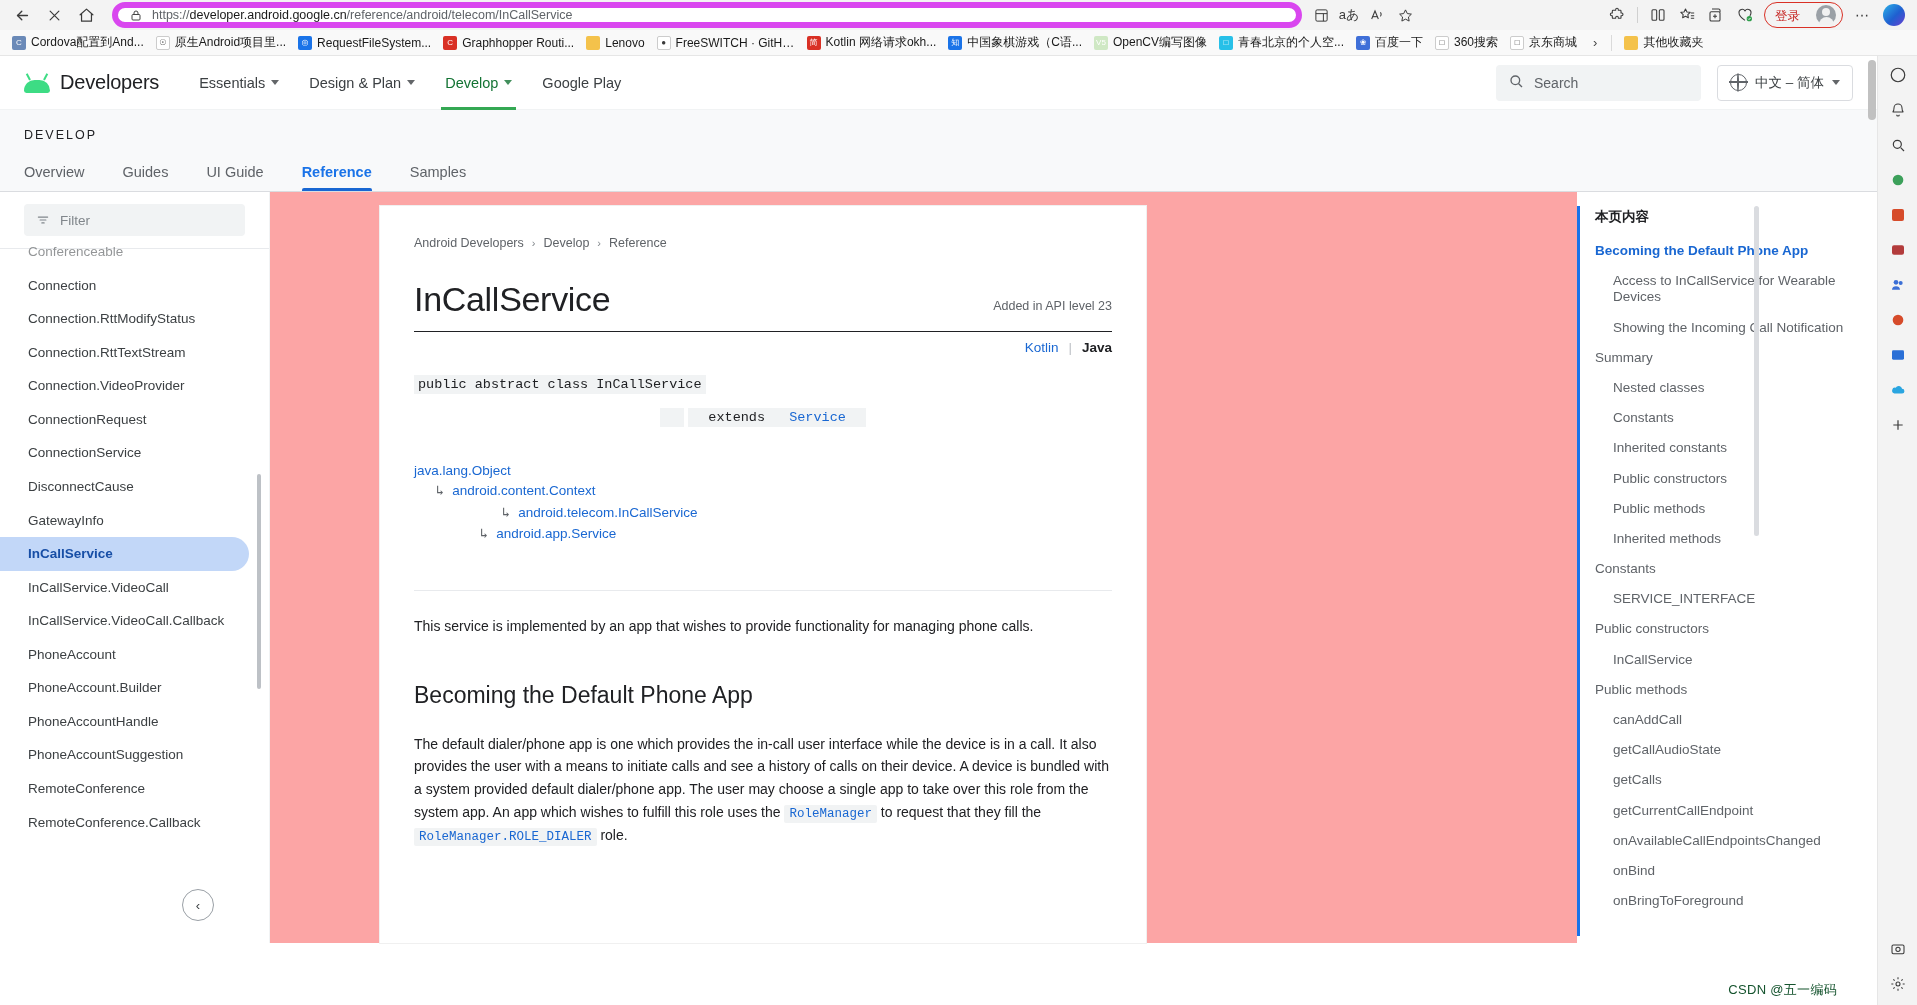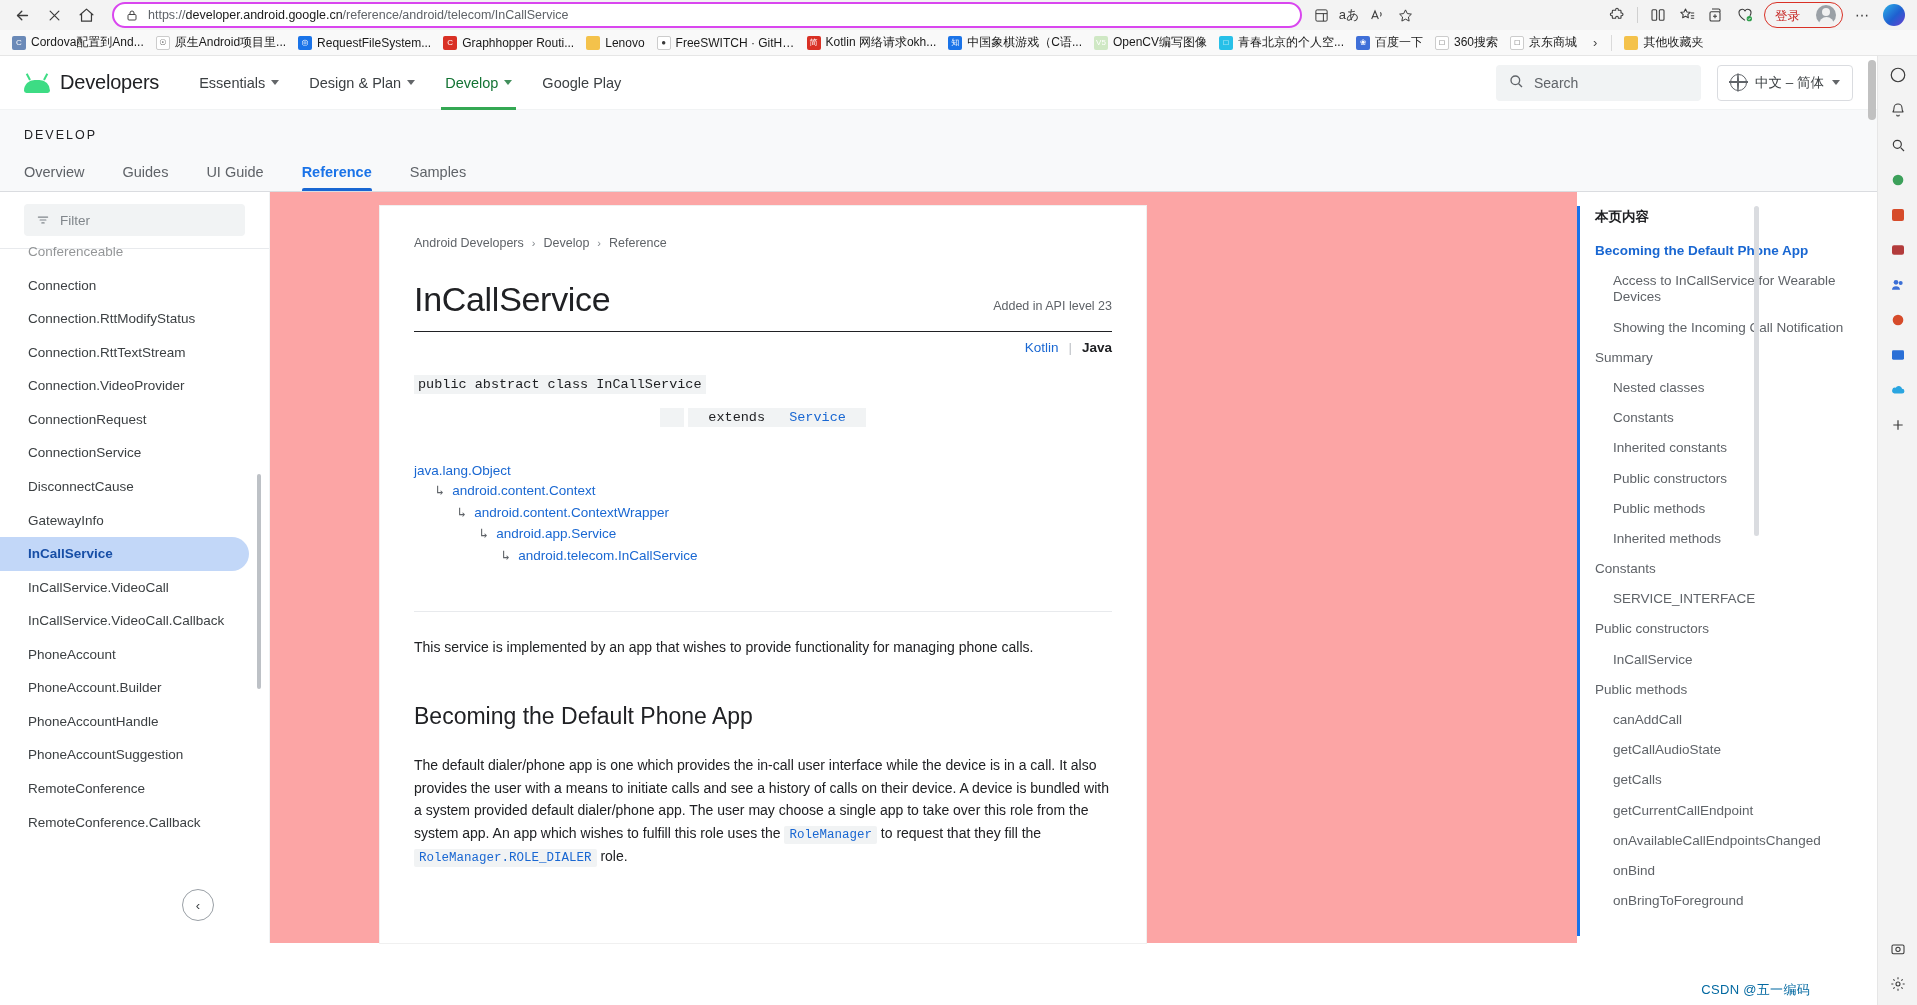--- a/index.html
+++ b/index.html
@@ -28,7 +28,7 @@
   .omnibox {
     flex: 0 0 auto; width: 1190px; height: 26px; margin-left: 10px;
     background: #fff; border-radius: 14px; display: flex; align-items: center;
-    padding: 0 12px; border: 2px solid #d946ef;
+    padding: 0 12px; border: 6px solid #d946ef;
   }
   .omnibox .lockicon { margin-right: 10px; color: #444; display:flex; }
   .omnibox .urltext {

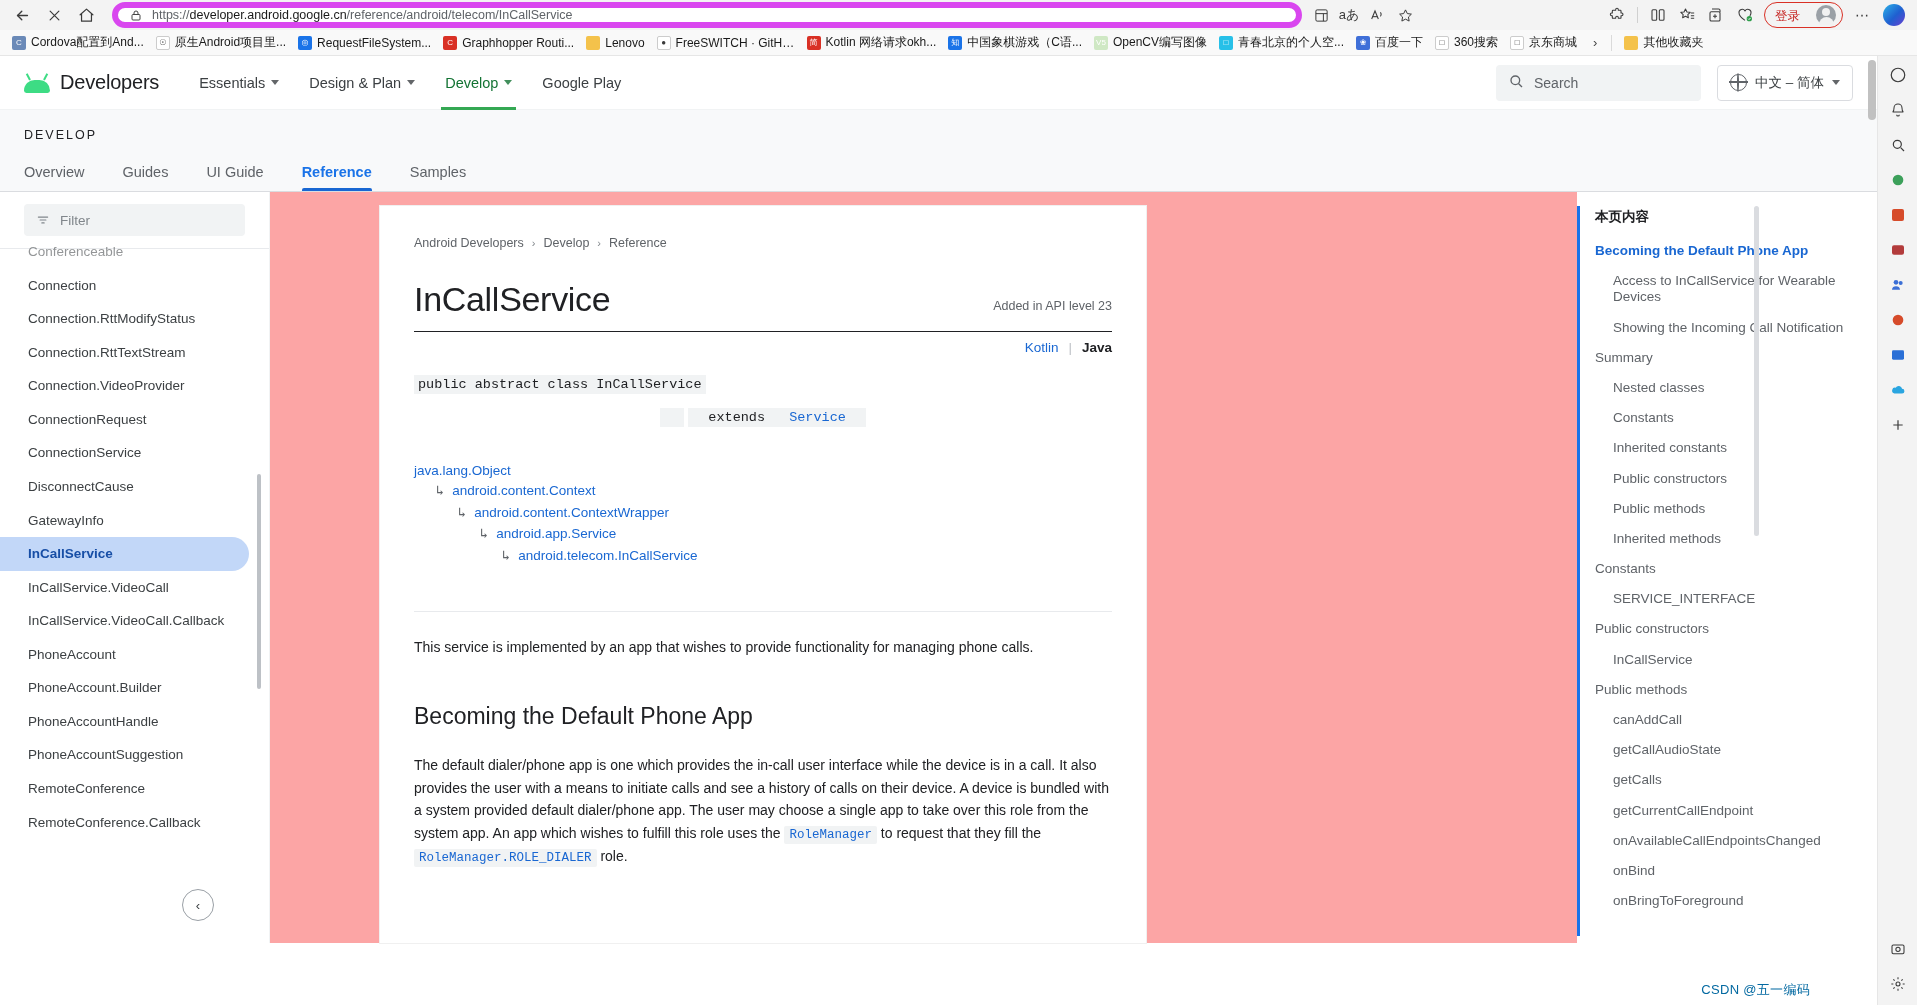--- a/index.html
+++ b/index.html
@@ -628,7 +628,6 @@
           <div class="inherit" id="inherit">
               <div style="padding-left: 0px;"><span>java.lang.Object</span></div>
               <div style="padding-left: 22px;"><span class="arr">↳ </span><span>android.content.Context</span></div>
-              <div style="padding-left: 44px;"><span class="arr">↳ </span><span>android.content.ContextWrapper</span></div>
               <div style="padding-left: 66px;"><span class="arr">↳ </span><span>android.app.Service</span></div>
               <div style="padding-left: 88px;"><span class="arr">↳ </span><span>android.telecom.InCallService</span></div>
             </div>

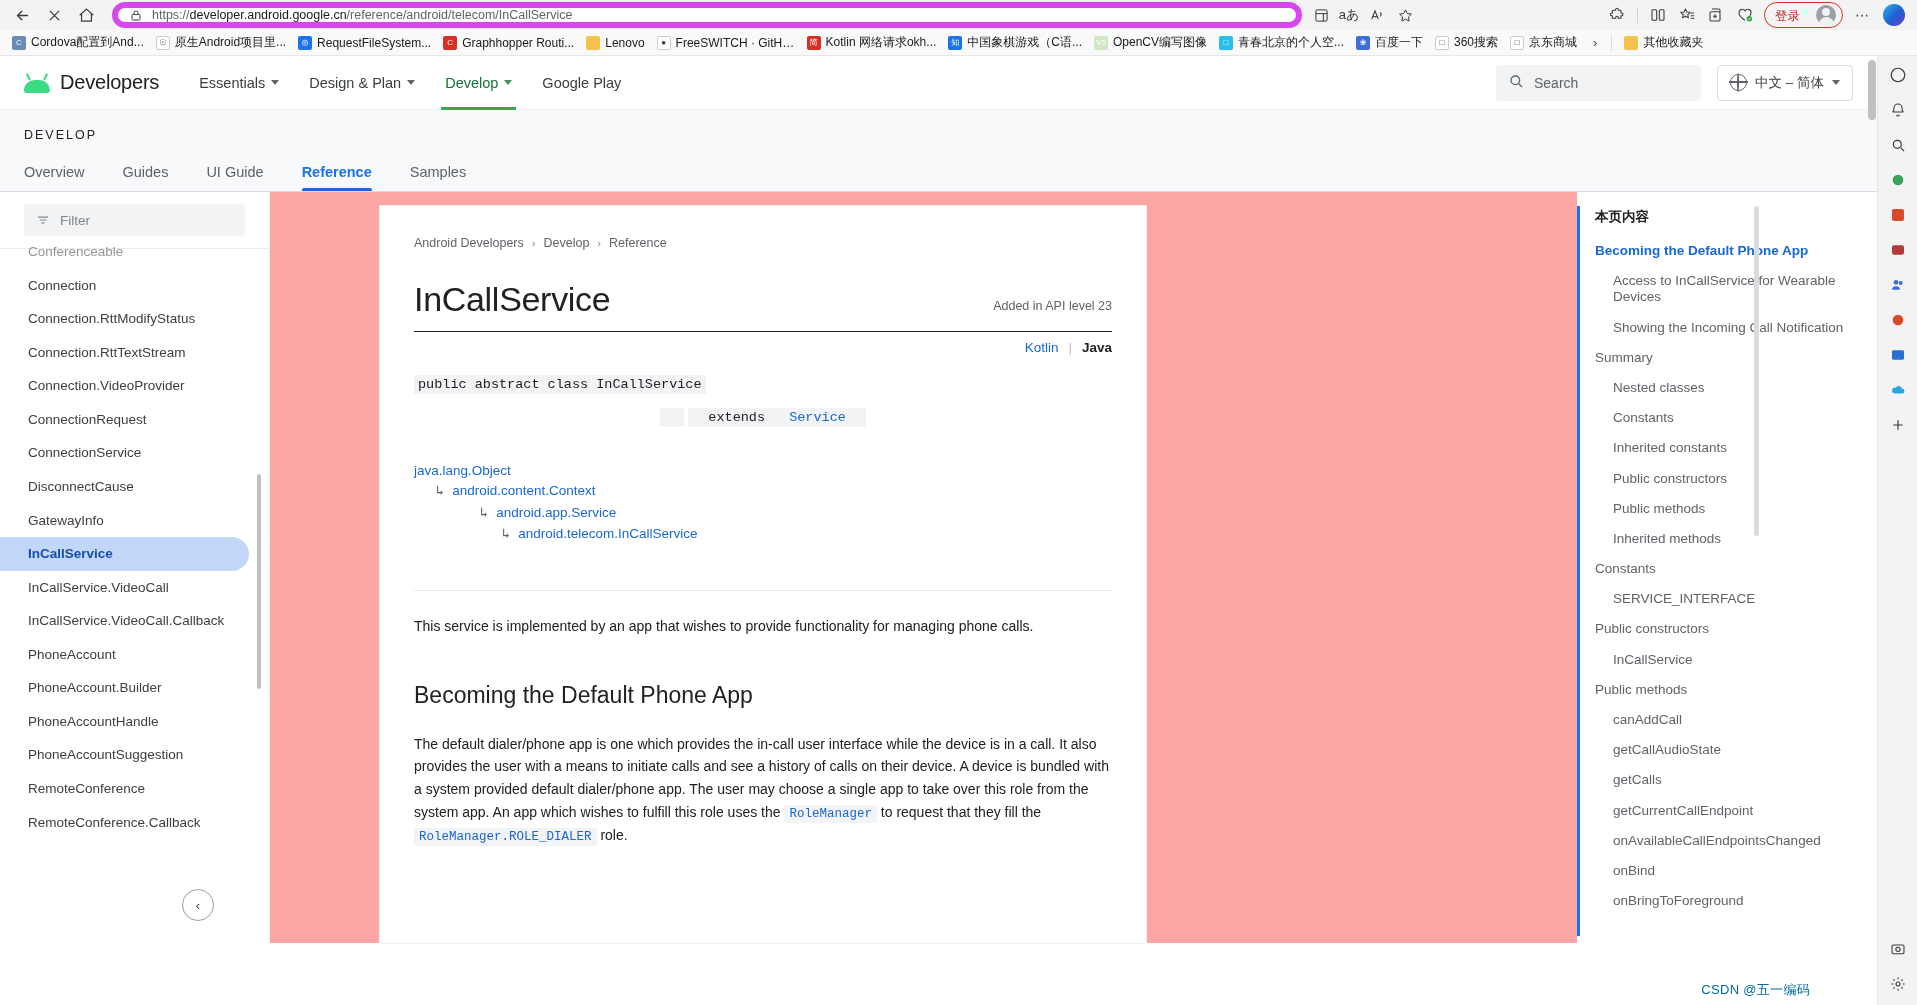--- a/index.html
+++ b/index.html
@@ -628,8 +628,8 @@
           <div class="inherit" id="inherit">
               <div style="padding-left: 0px;"><span>java.lang.Object</span></div>
               <div style="padding-left: 22px;"><span class="arr">↳ </span><span>android.content.Context</span></div>
+              <div style="padding-left: 88px;"><span class="arr">↳ </span><span>android.telecom.InCallService</span></div>
               <div style="padding-left: 66px;"><span class="arr">↳ </span><span>android.app.Service</span></div>
-              <div style="padding-left: 88px;"><span class="arr">↳ </span><span>android.telecom.InCallService</span></div>
             </div>
 
           <div class="mid-rule"></div>

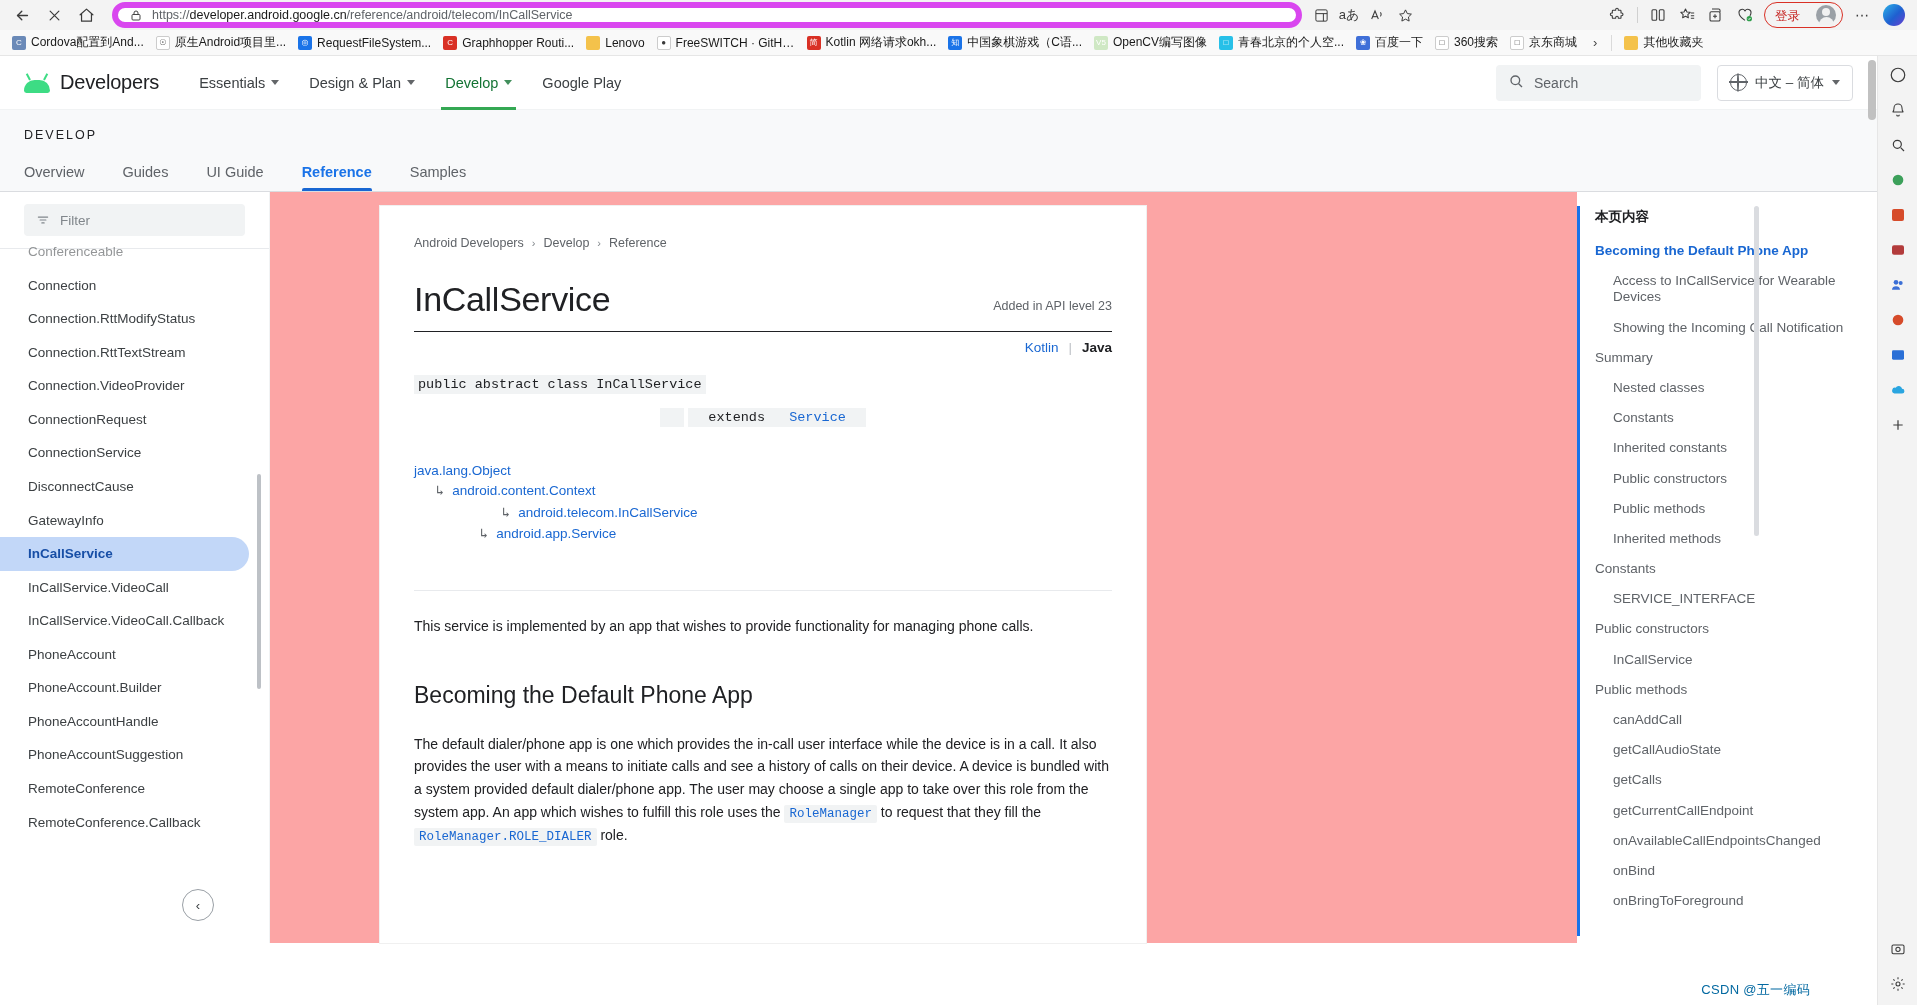--- a/index.html
+++ b/index.html
@@ -243,7 +243,7 @@
   }
 
   .watermark {
-    position: absolute; right: 67px; bottom: 6px; font-size: 13px; color:#0369a1;
+    position: absolute; right: 40px; bottom: 6px; font-size: 13px; color:#14532d;
     letter-spacing: .3px;
   }
 

